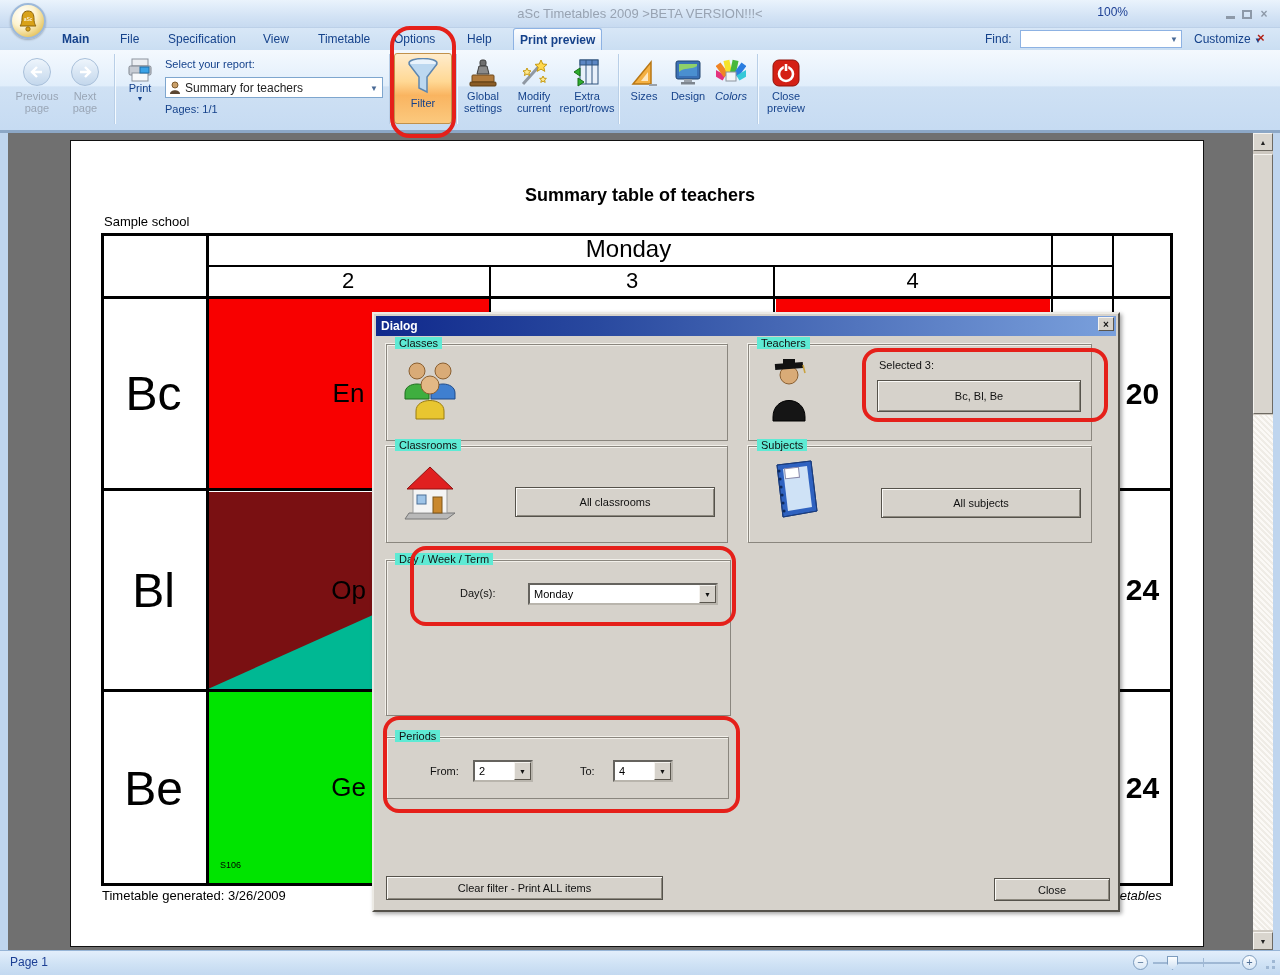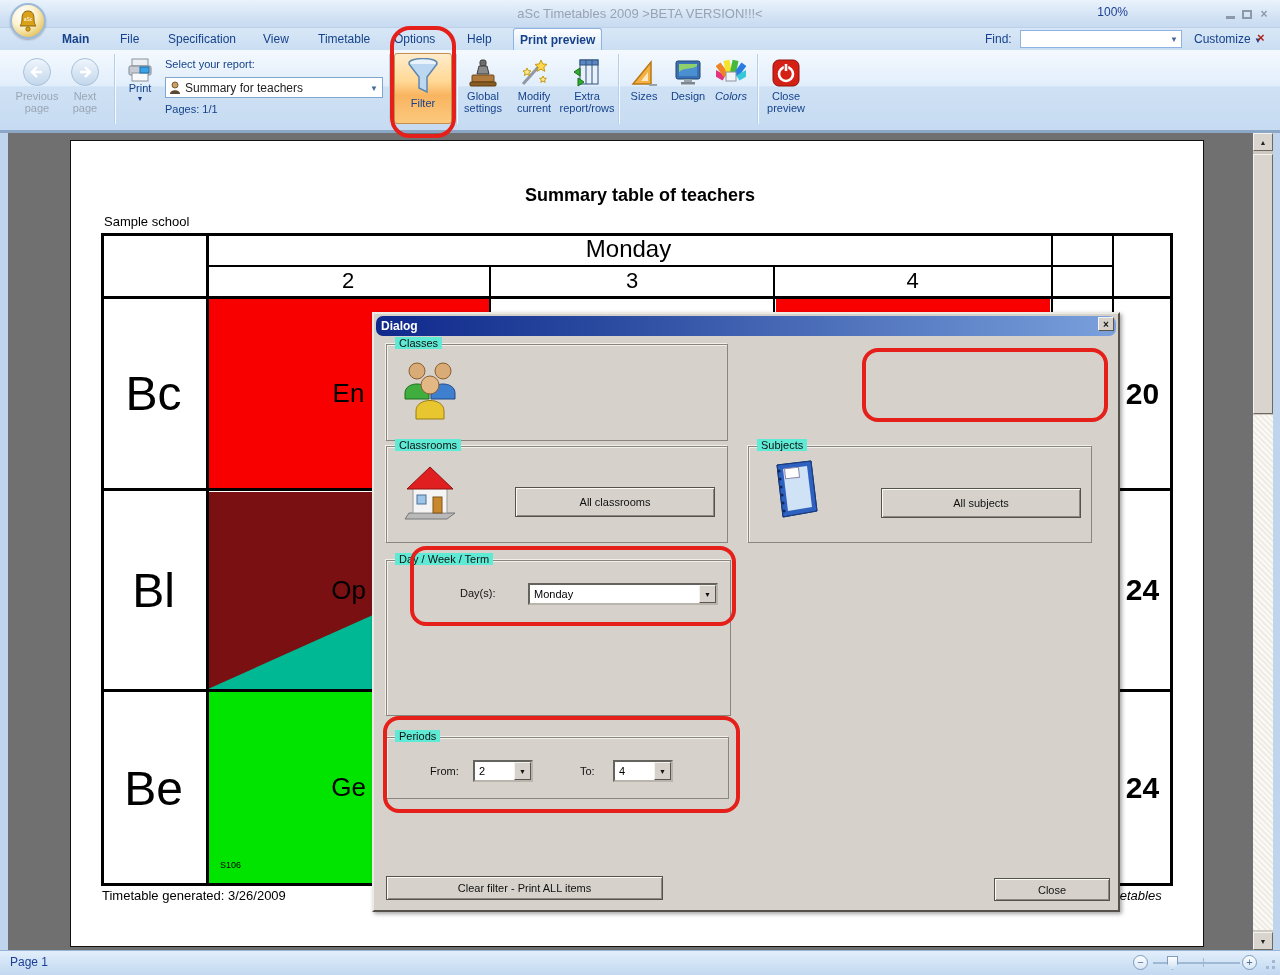--- a/index.html
+++ b/index.html
@@ -74,7 +74,7 @@
   #dialog { left:372px; top:312px; width:748px; height:600px; background:#d6d2cb;
     border:2px solid; border-color:#eceae5 #55524b #55524b #eceae5; box-shadow:2px 2px 4px rgba(0,0,0,.35); z-index:10; }
   #dlg-title { position:absolute; left:2px; top:2px; right:2px; height:20px;
-    background:linear-gradient(to right,#10298c,#29499f 30%,#7aa0dc); display:flex; align-items:center;border-radius:7px; }
+    background:linear-gradient(to right,#10298c,#29499f 30%,#7aa0dc); display:flex; align-items:center; }
   #dlg-title span { color:#fff; font-weight:bold; font-size:12px; padding-left:5px; }
   #dlg-x { position:absolute; right:4px; top:3px; width:16px; height:14px; background:#d6d2cb;
     border:1px solid; border-color:#f5f3ef #5a564e #5a564e #f5f3ef; font-size:10px; font-weight:bold; color:#111;

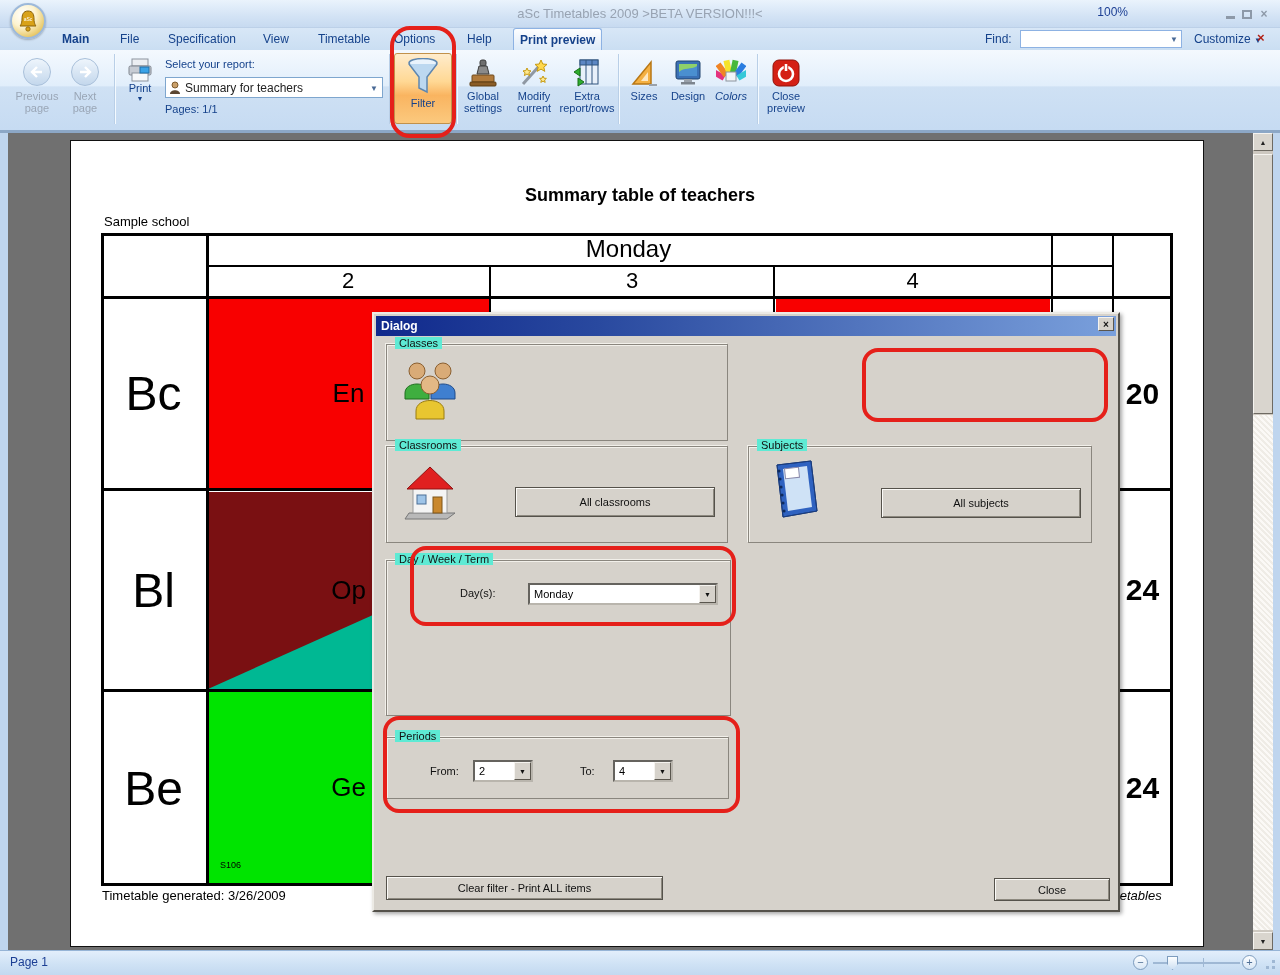--- a/index.html
+++ b/index.html
@@ -357,6 +357,18 @@
     </svg>
   </div>
 
+  <div class="group" style="left:374px;top:30px;width:344px;height:97px;">
+    <span class="legend">Teachers</span>
+    <svg class="abs" style="left:18px;top:12px;" width="44" height="66" viewBox="0 0 44 66">
+      <circle cx="22" cy="18" r="9" fill="#d9ab77" stroke="#8a5f30"></circle>
+      <rect x="8" y="6" width="28" height="6" fill="#111" transform="rotate(-4 22 9)"></rect>
+      <rect x="16" y="2" width="12" height="6" fill="#111"></rect>
+      <line x1="36" y1="8" x2="38" y2="16" stroke="#caa23c" stroke-width="1.5"></line>
+      <path d="M6 60 C6 38 38 38 38 60 L38 64 L6 64 Z" fill="#151515" stroke="#000"></path>
+    </svg>
+    <div class="dlabel" style="left:130px;top:14px;">Selected 3:</div>
+    <div class="cbtn" style="left:128px;top:35px;width:204px;height:32px;">Bc, Bl, Be</div>
+  </div>
 
   <div class="group" style="left:12px;top:132px;width:342px;height:97px;">
     <span class="legend">Classrooms</span>

